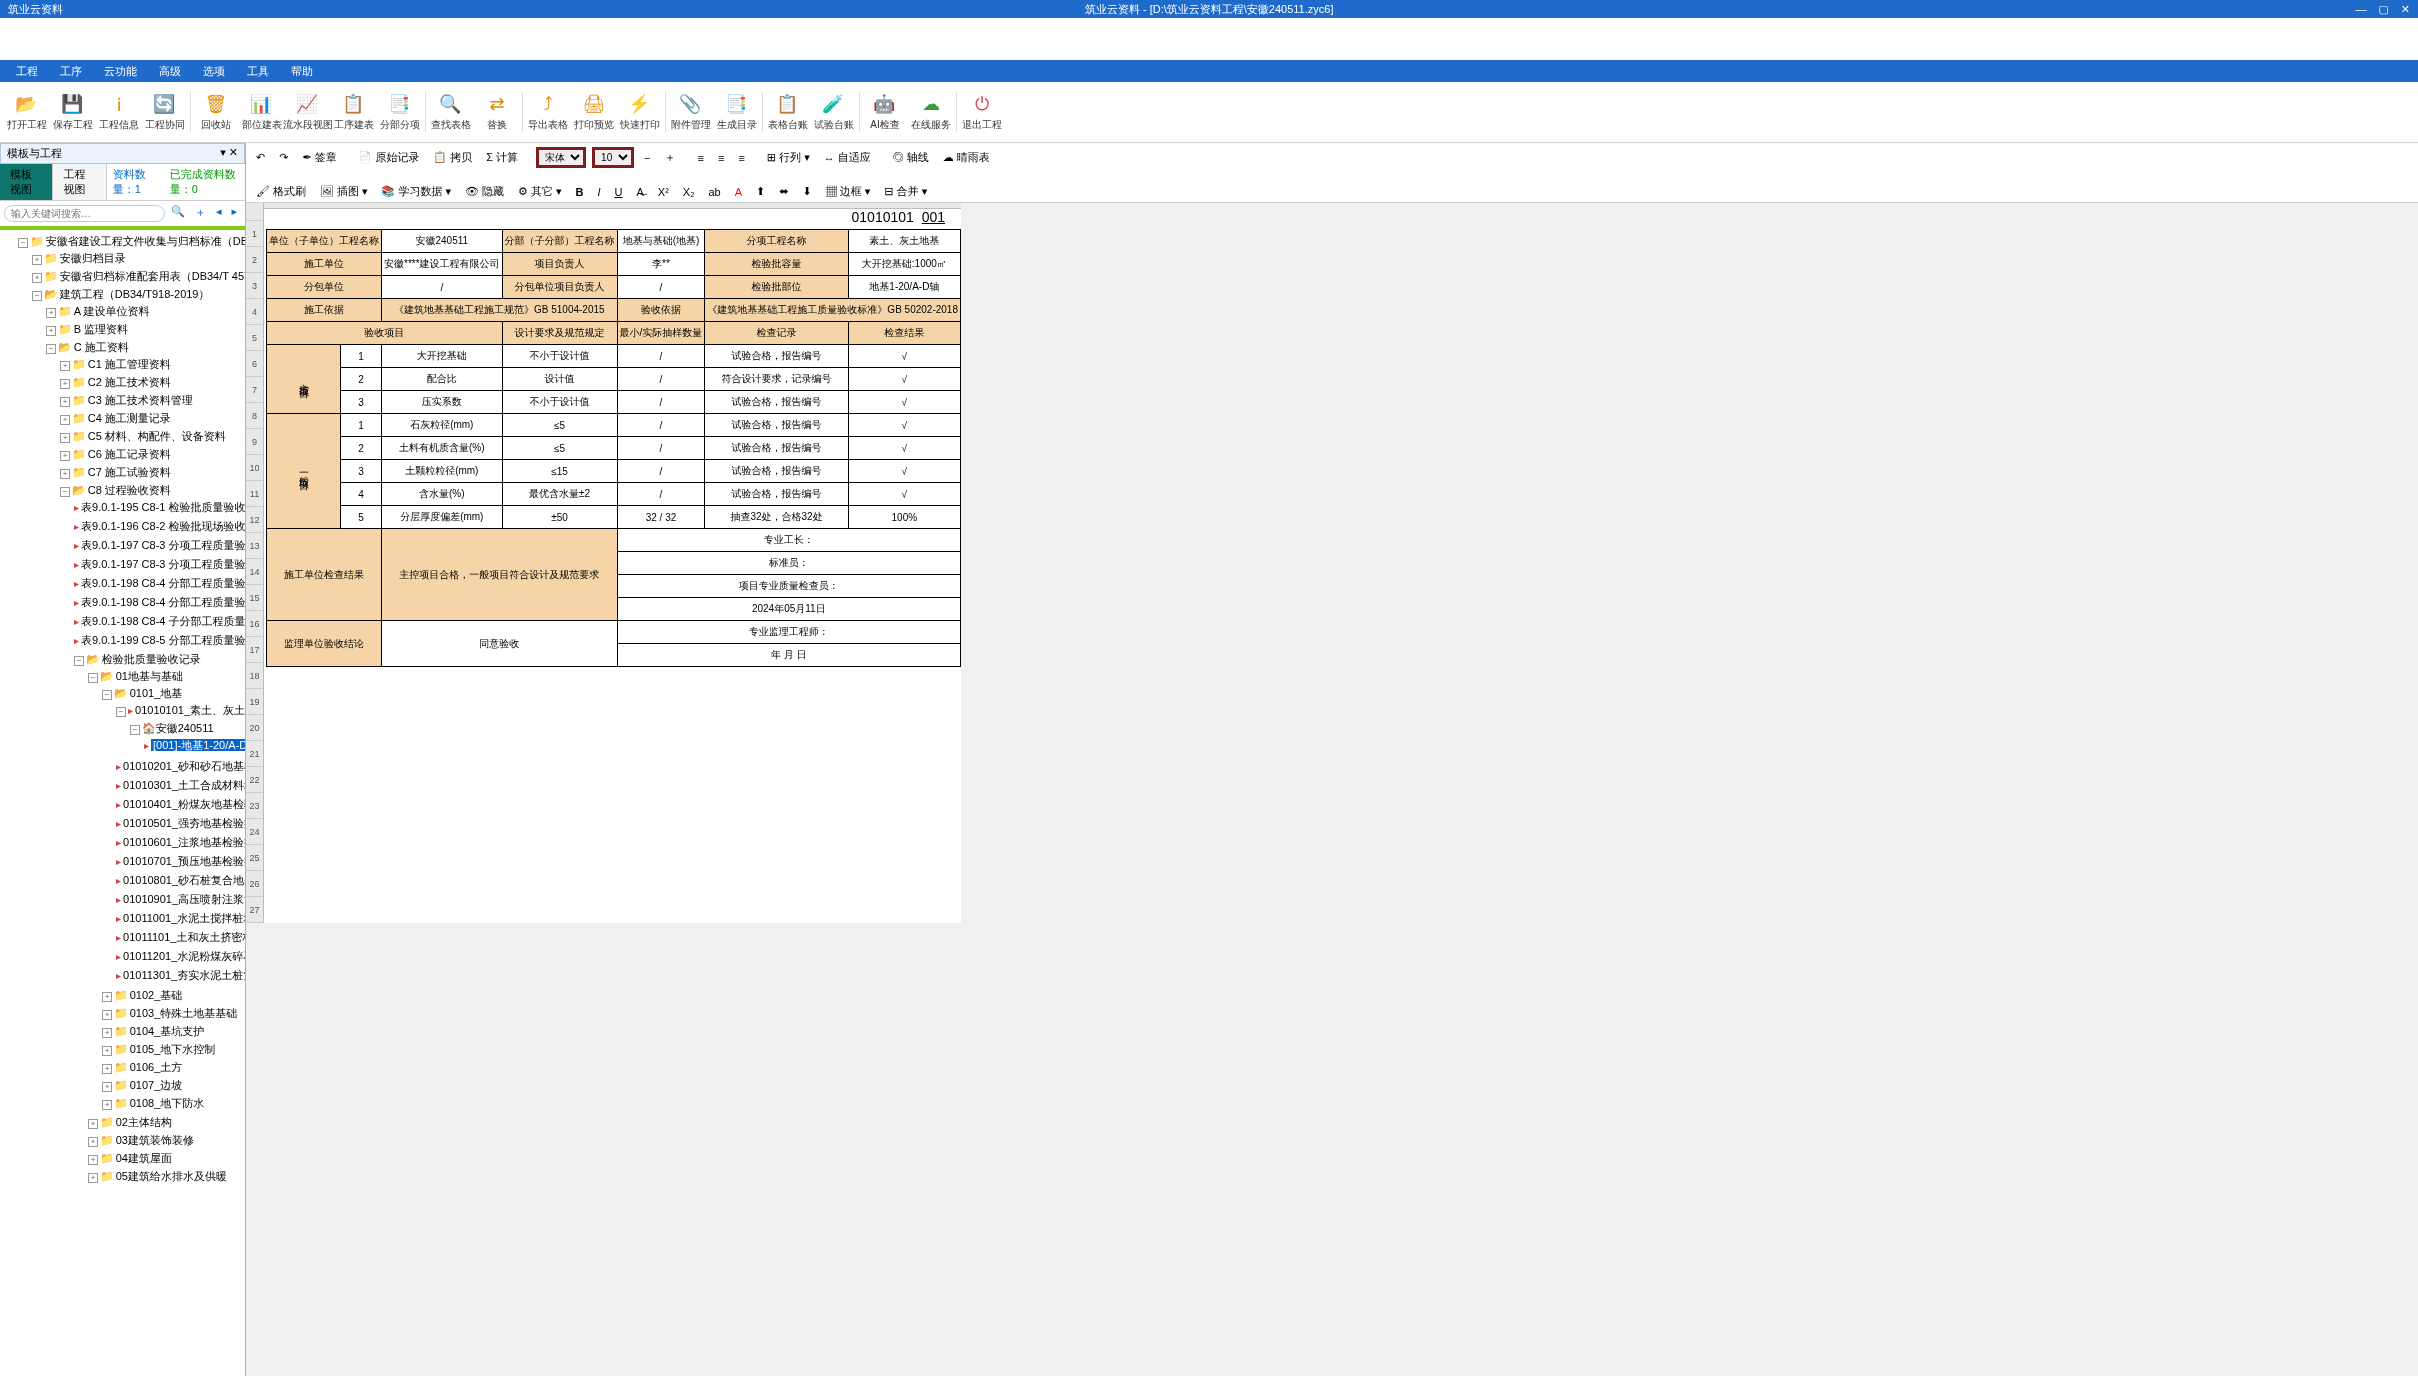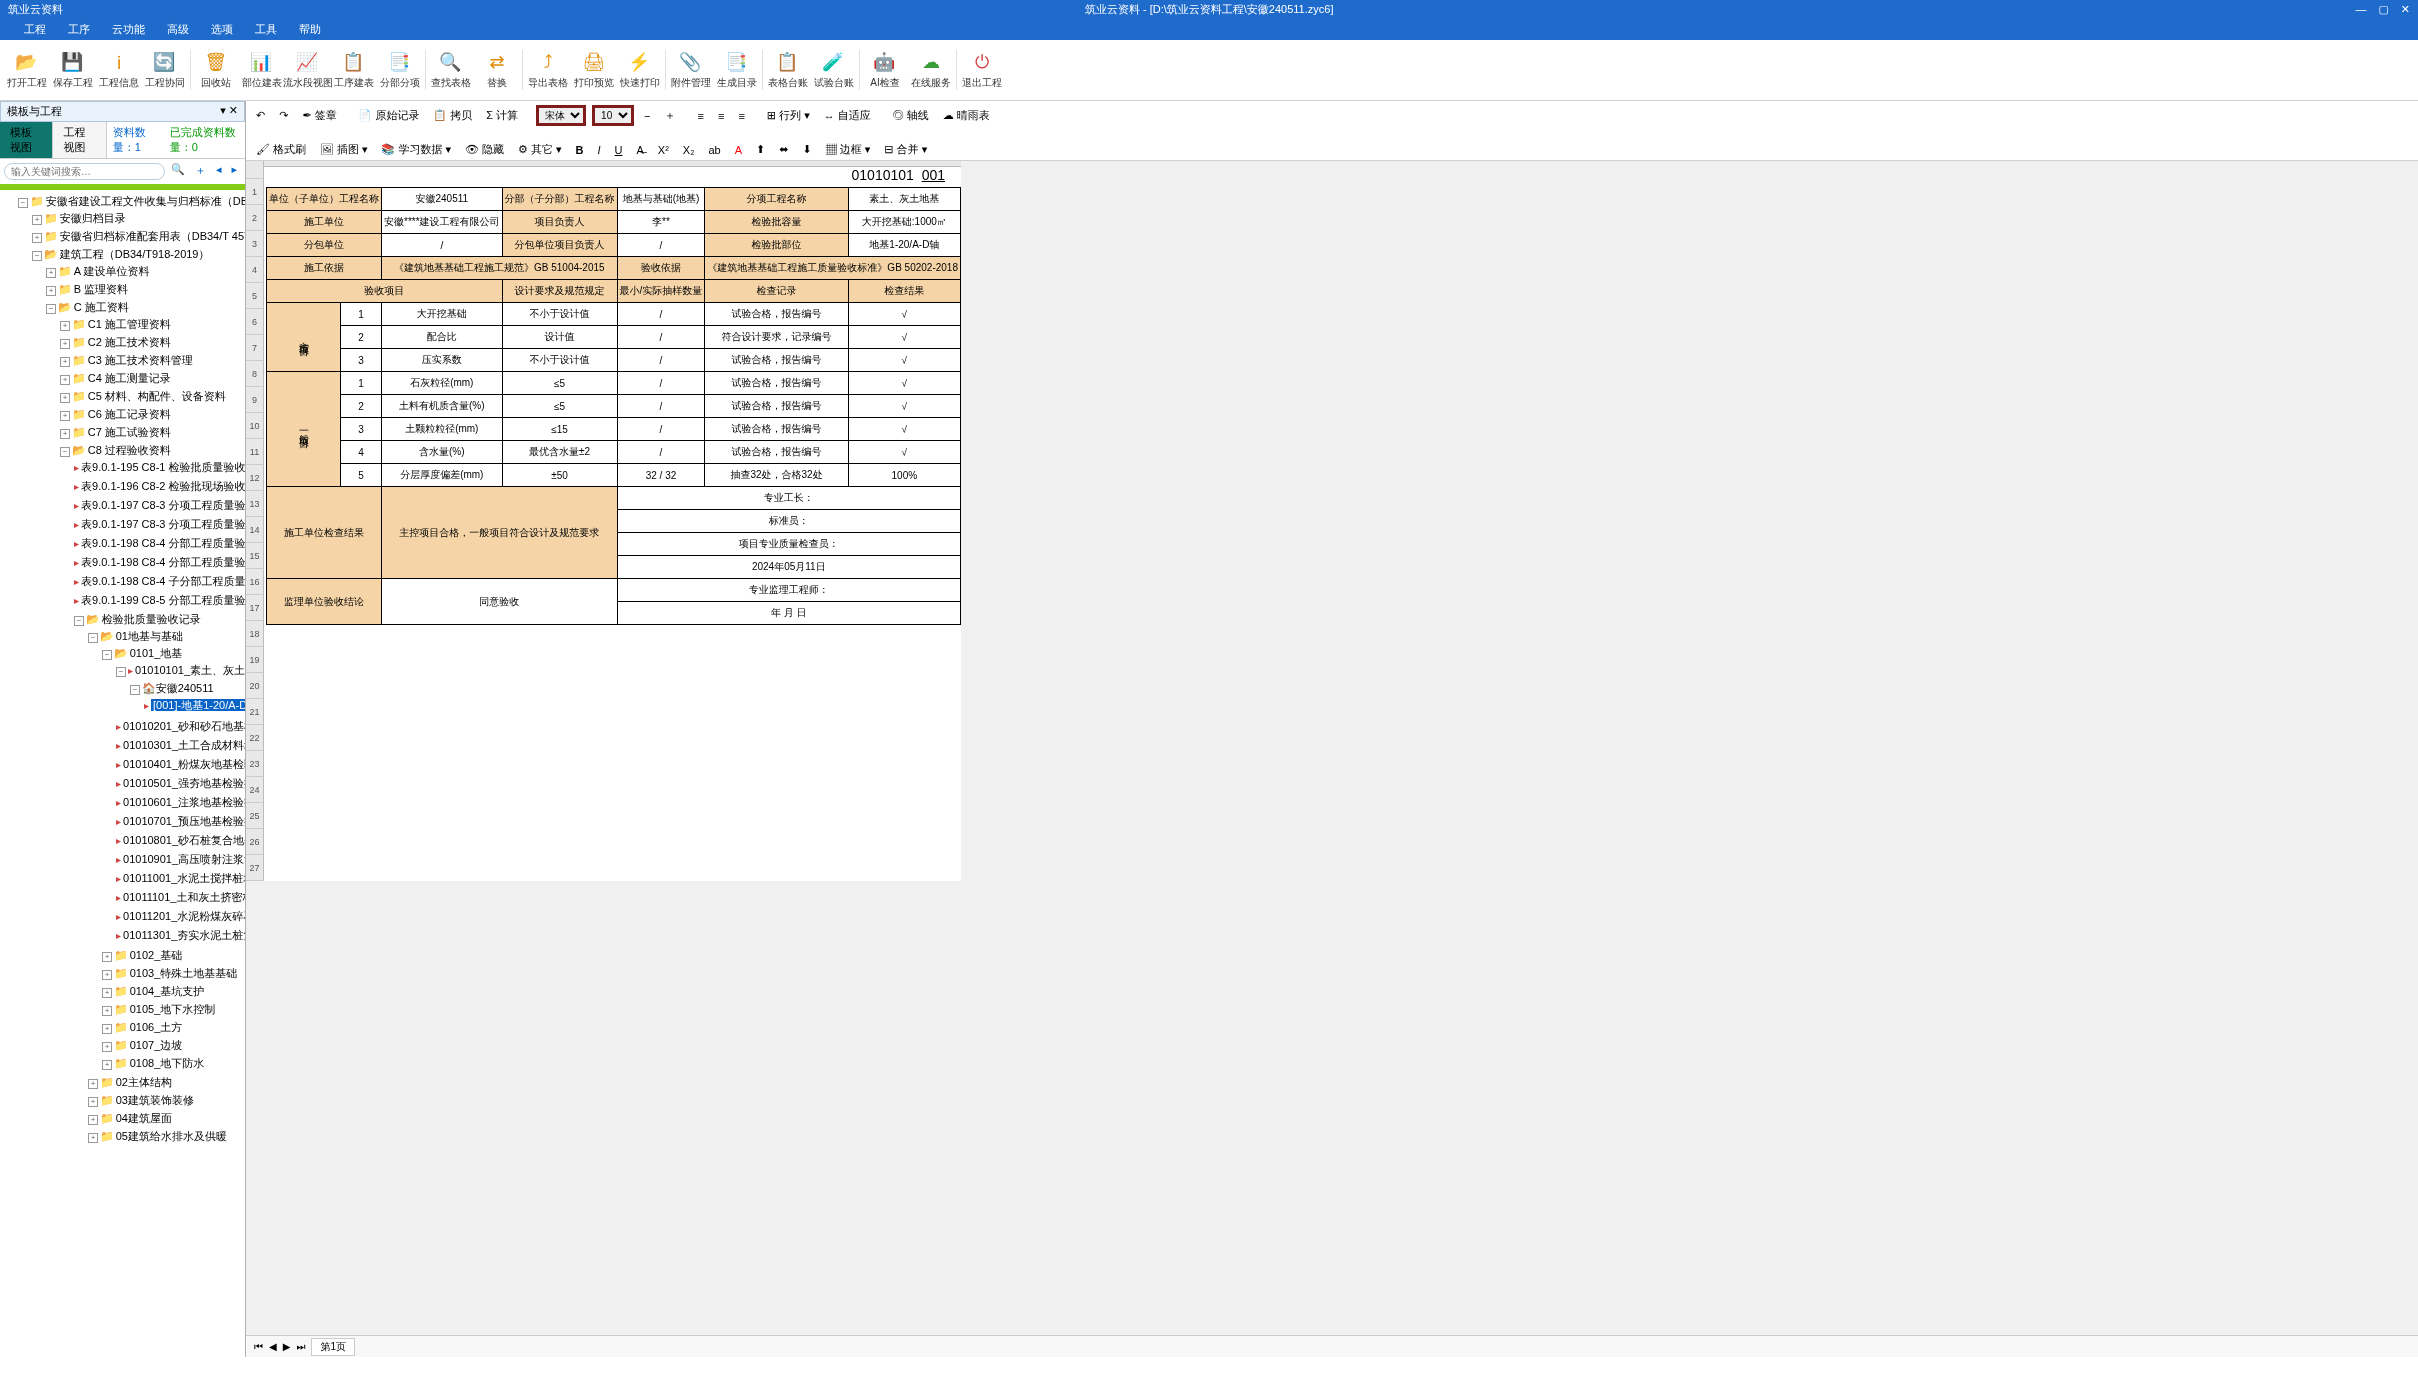--- a/index.html
+++ b/index.html
@@ -8,7 +8,7 @@
 .titlebar-app { flex:0 0 auto; }
 .titlebar-doc { flex:1; text-align:center; }
 .titlebar-ctl { flex:0 0 auto; display:flex; gap:12px; }
-.menubar { background:#1e6bcc; color:#fff; height:22px; display:flex; align-items:center; padding:0 24px; gap:22px; }
+.menubar { background:#1e6bcc; color:#fff; height:22px; display:flex; align-items:center; padding:0 16px; gap:22px;margin-top:42px; }
 .menubar span { cursor:default; }
 .toolbar { background:#fff; border-bottom:1px solid #d0d0d0; padding:6px 4px; display:flex; }
 .tbtn { display:flex; flex-direction:column; align-items:center; justify-content:center; width:46px; height:48px; gap:2px; }

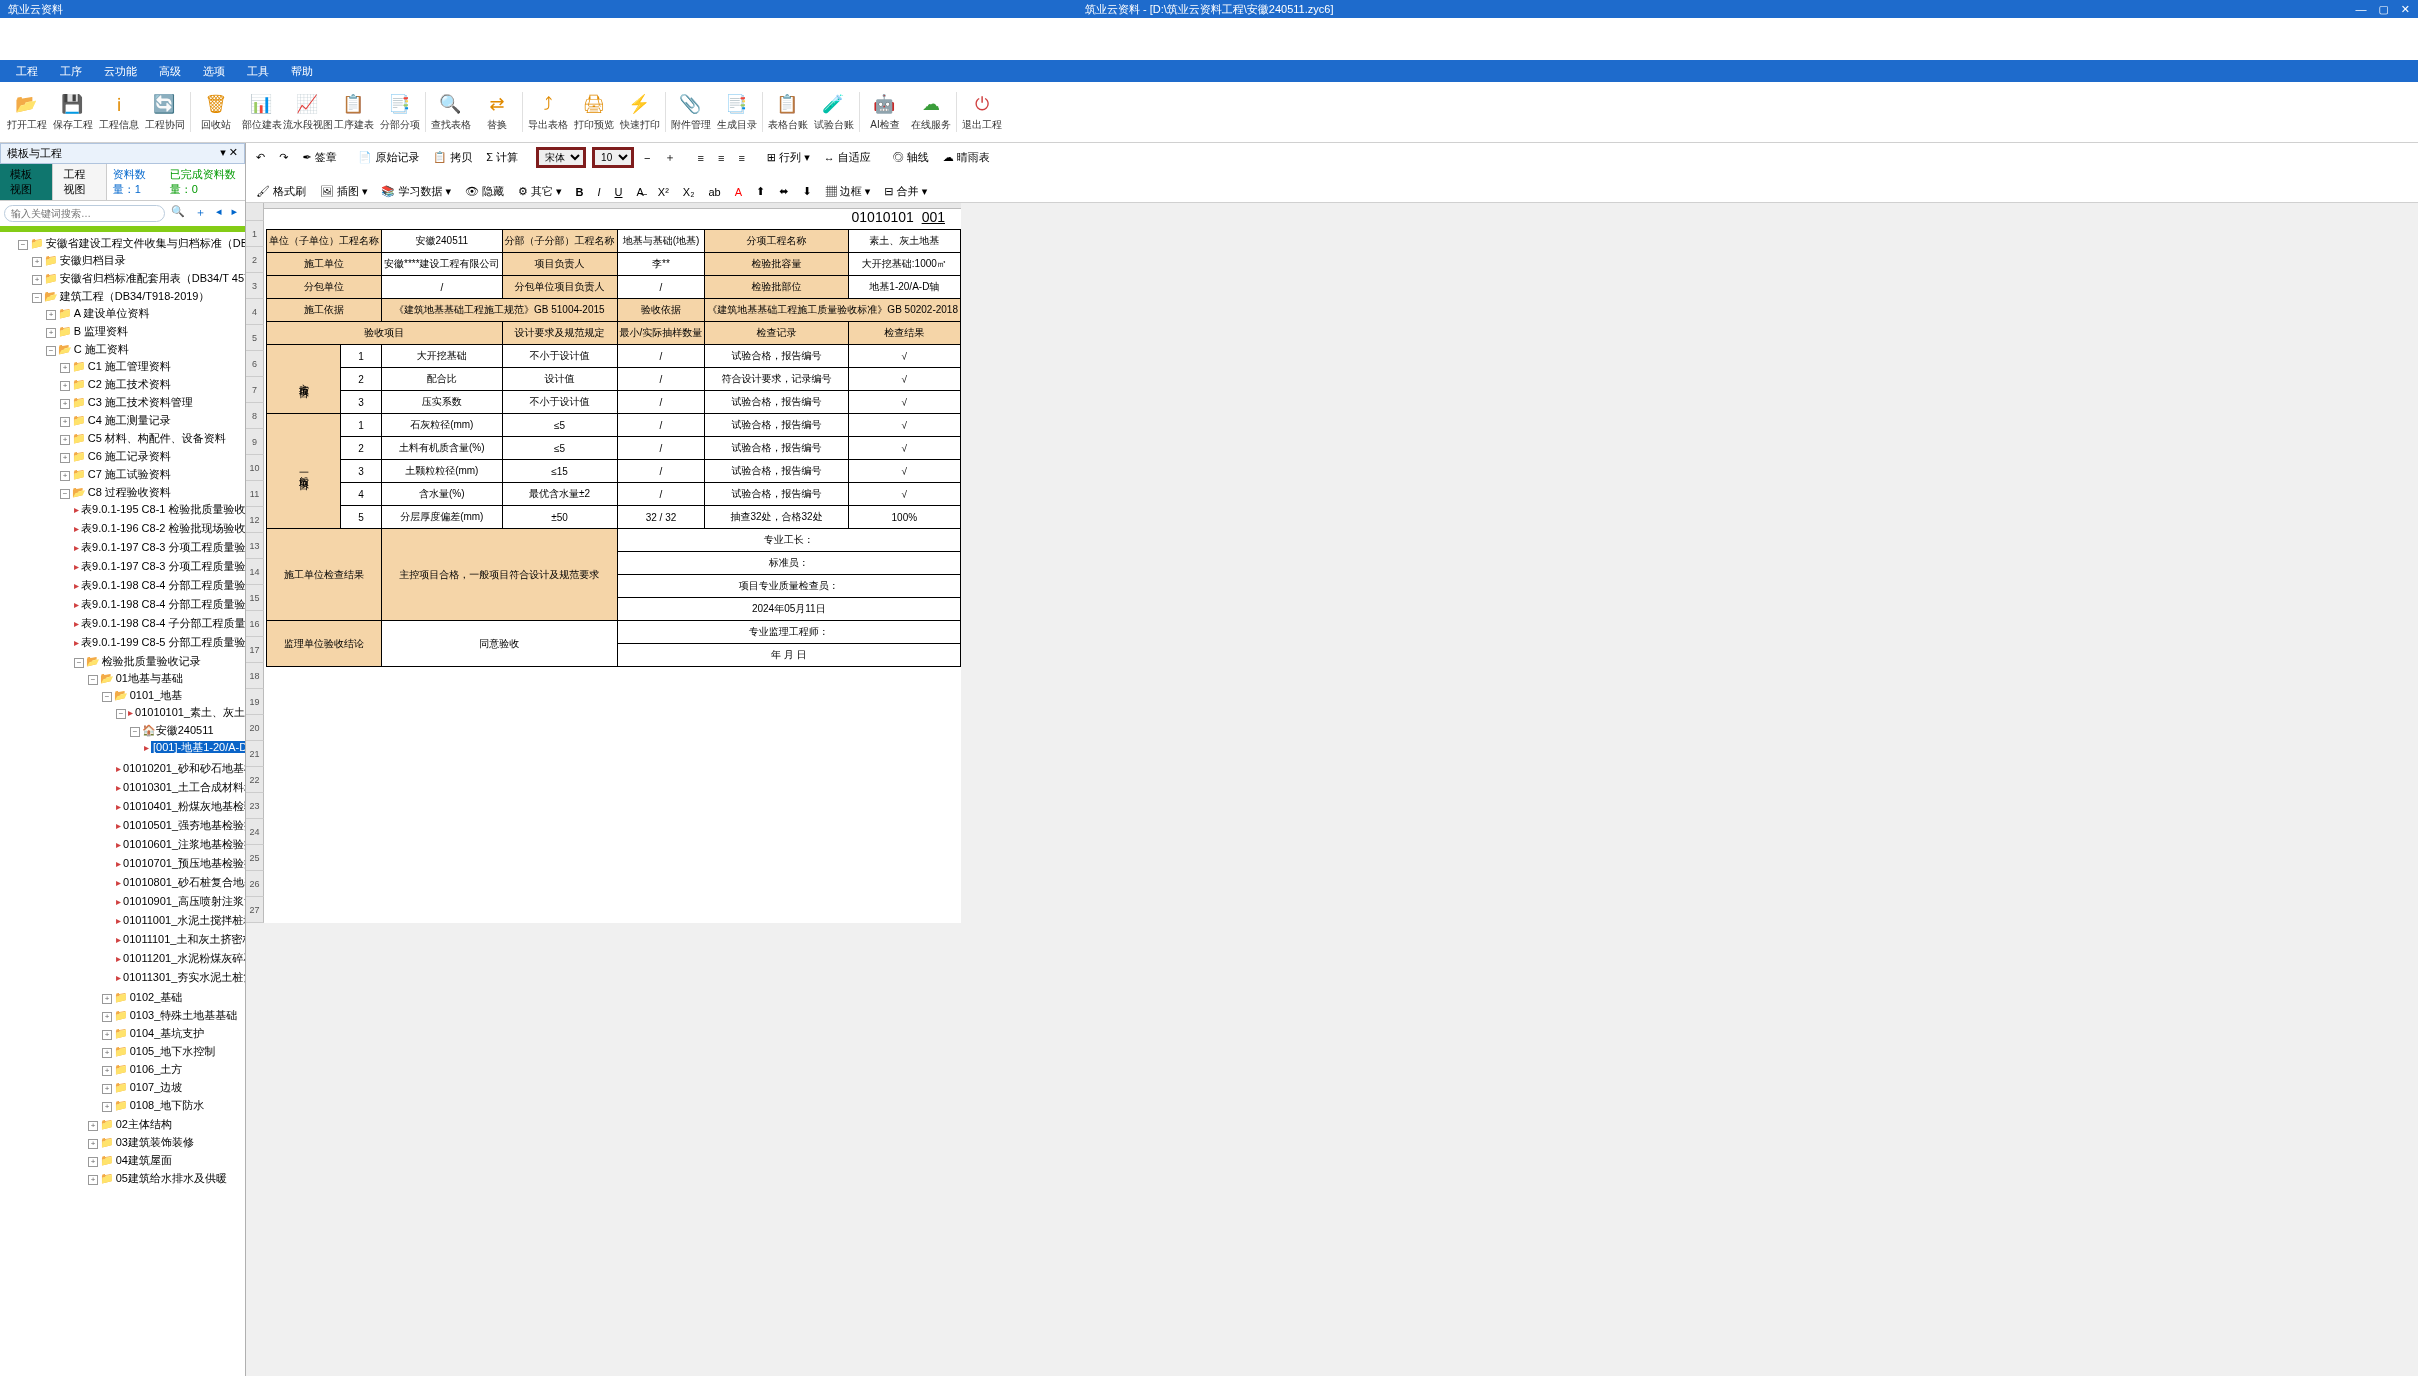--- a/index.html
+++ b/index.html
@@ -22,7 +22,7 @@
 .panel-tabs .tab { padding:3px 10px; border-right:1px solid #ccc; background:#f5f5f5; }
 .panel-tabs .tab.active { background:#0f766e; }
 .panel-tabs .stat { padding:3px 6px; color:#0066cc; }
-.panel-search { padding:4px; display:flex; gap:2px; border-bottom:6px solid #84cc16; }
+.panel-search { padding:4px; display:flex; gap:2px; border-bottom:4px solid #84cc16; }
 .panel-search input { flex:1; border:1px solid #bcd; padding:2px 6px; border-radius:10px; font-size:10px; }
 .panel-search .sbtn { color:#0066cc; padding:0 4px; cursor:pointer; }
 .tree { flex:1; overflow:auto; padding:2px 0 2px 4px; font-size:11px; line-height:16px; }

